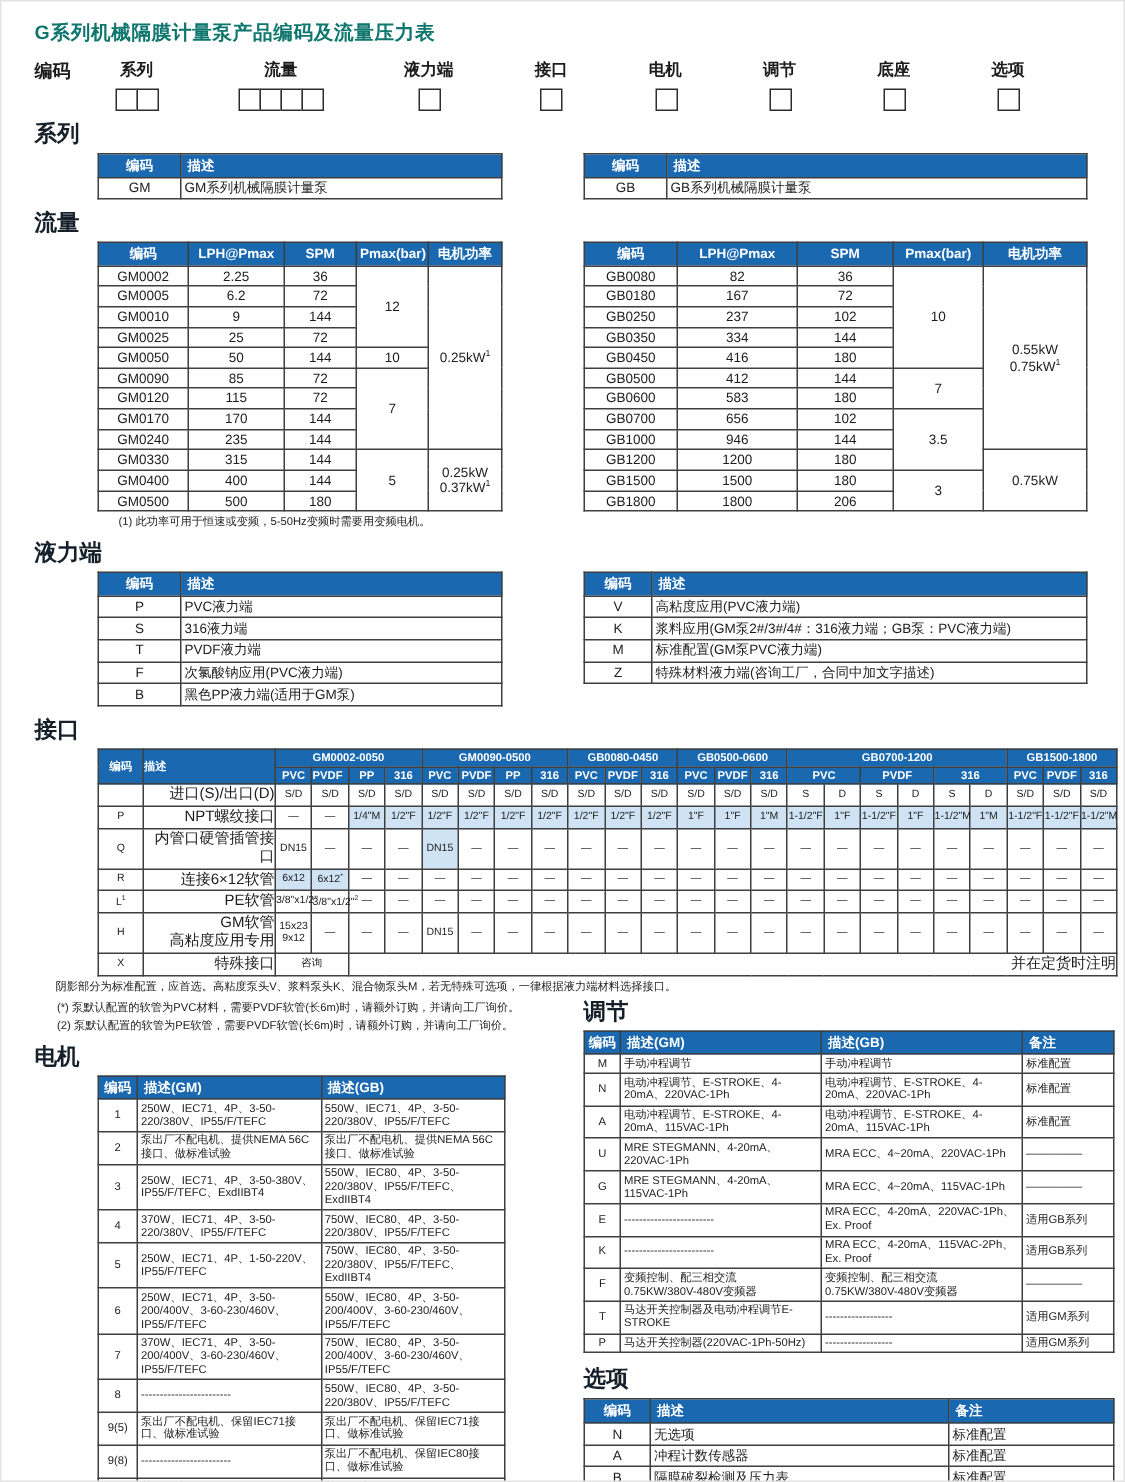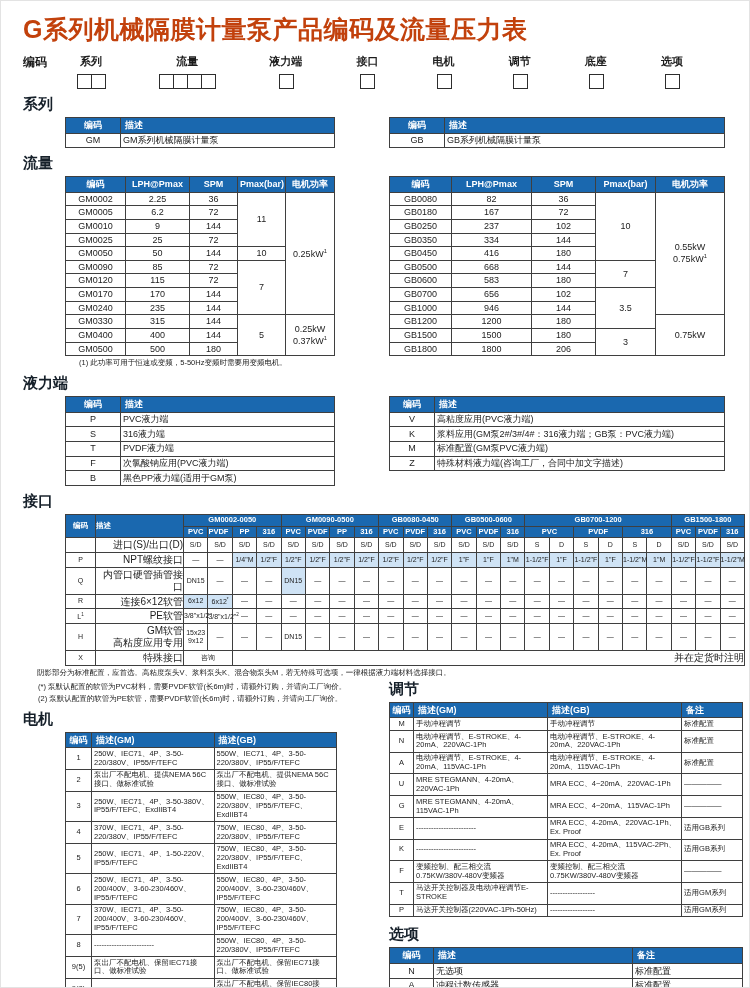--- a/index.html
+++ b/index.html
@@ -12,7 +12,7 @@
     color:var(--ink);
     padding:10px 6px 8px 22px;
   }
-  .title{font-size:25px;font-weight:bold;color:#c2410c;margin:2px 0 8px 0;letter-spacing:.5px;}
+  .title{font-size:13px;font-weight:bold;color:#0f766e;margin:2px 0 8px 0;letter-spacing:.5px;}
   
   .code-row{display:flex;align-items:flex-start;margin:2px 0 6px 0;}
   .code-label{font-size:12px;font-weight:bold;margin:0 30px 0 0;}

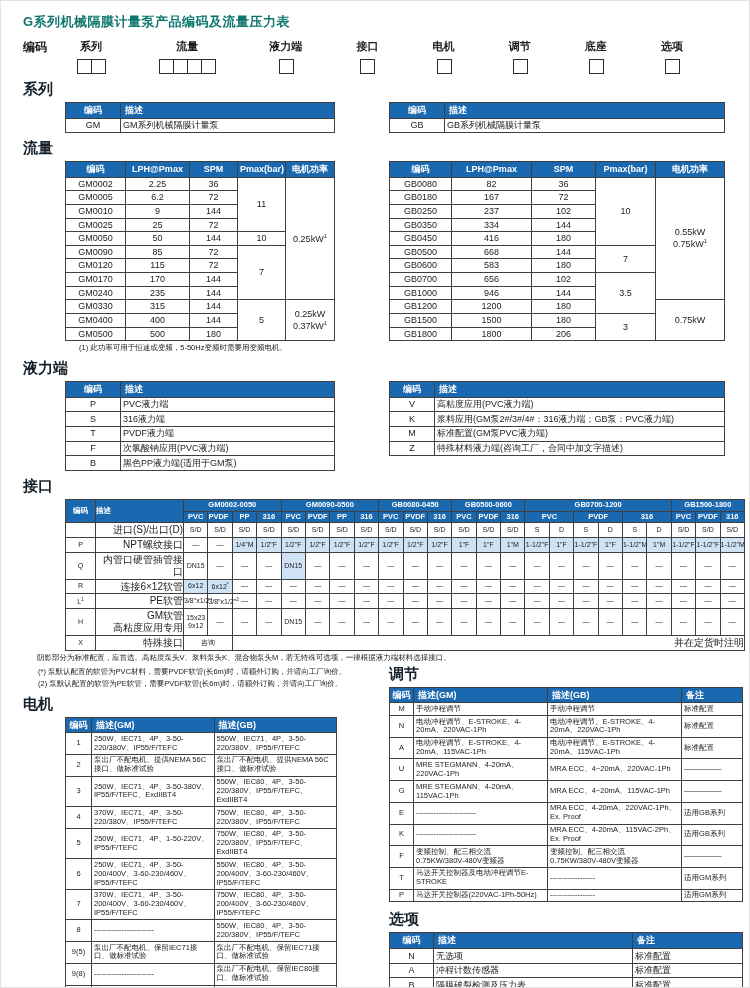--- a/index.html
+++ b/index.html
@@ -190,7 +190,7 @@
                   <td>GM0002</td>
                   <td>2.25</td>
                   <td>36</td>
-                  <td rowspan="4">11</td>
+                  <td rowspan="4">12</td>
                   <td rowspan="9">0.25kW<sup>1</sup></td>
                 </tr>
                 <tr>

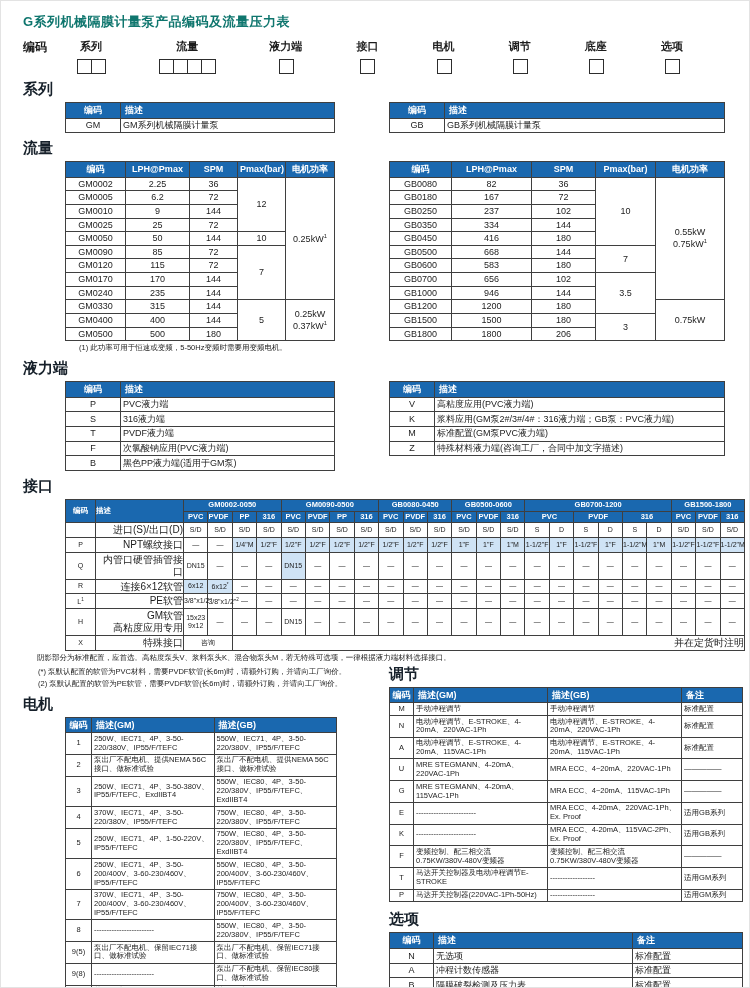--- a/index.html
+++ b/index.html
@@ -305,7 +305,7 @@
               </tr>
               <tr>
                 <td>GB0500</td>
-                <td>668</td>
+                <td>412</td>
                 <td>144</td>
                 <td rowspan="2">7</td>
               </tr>

